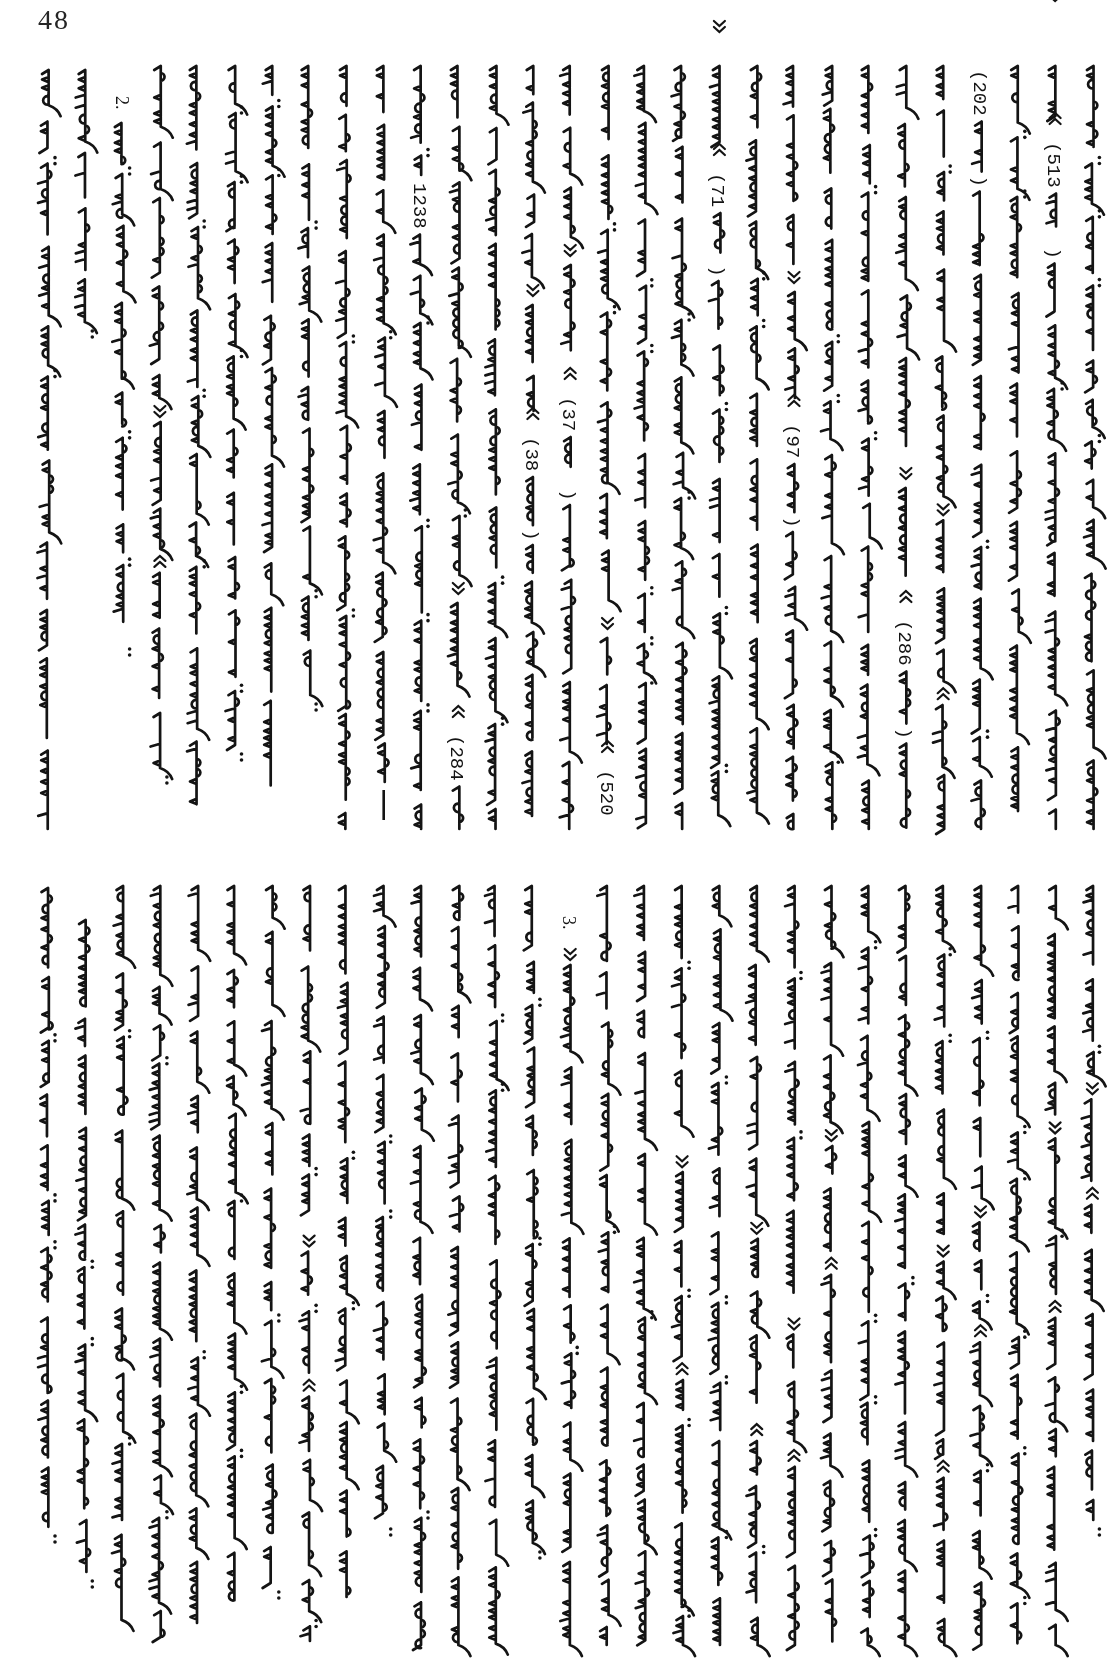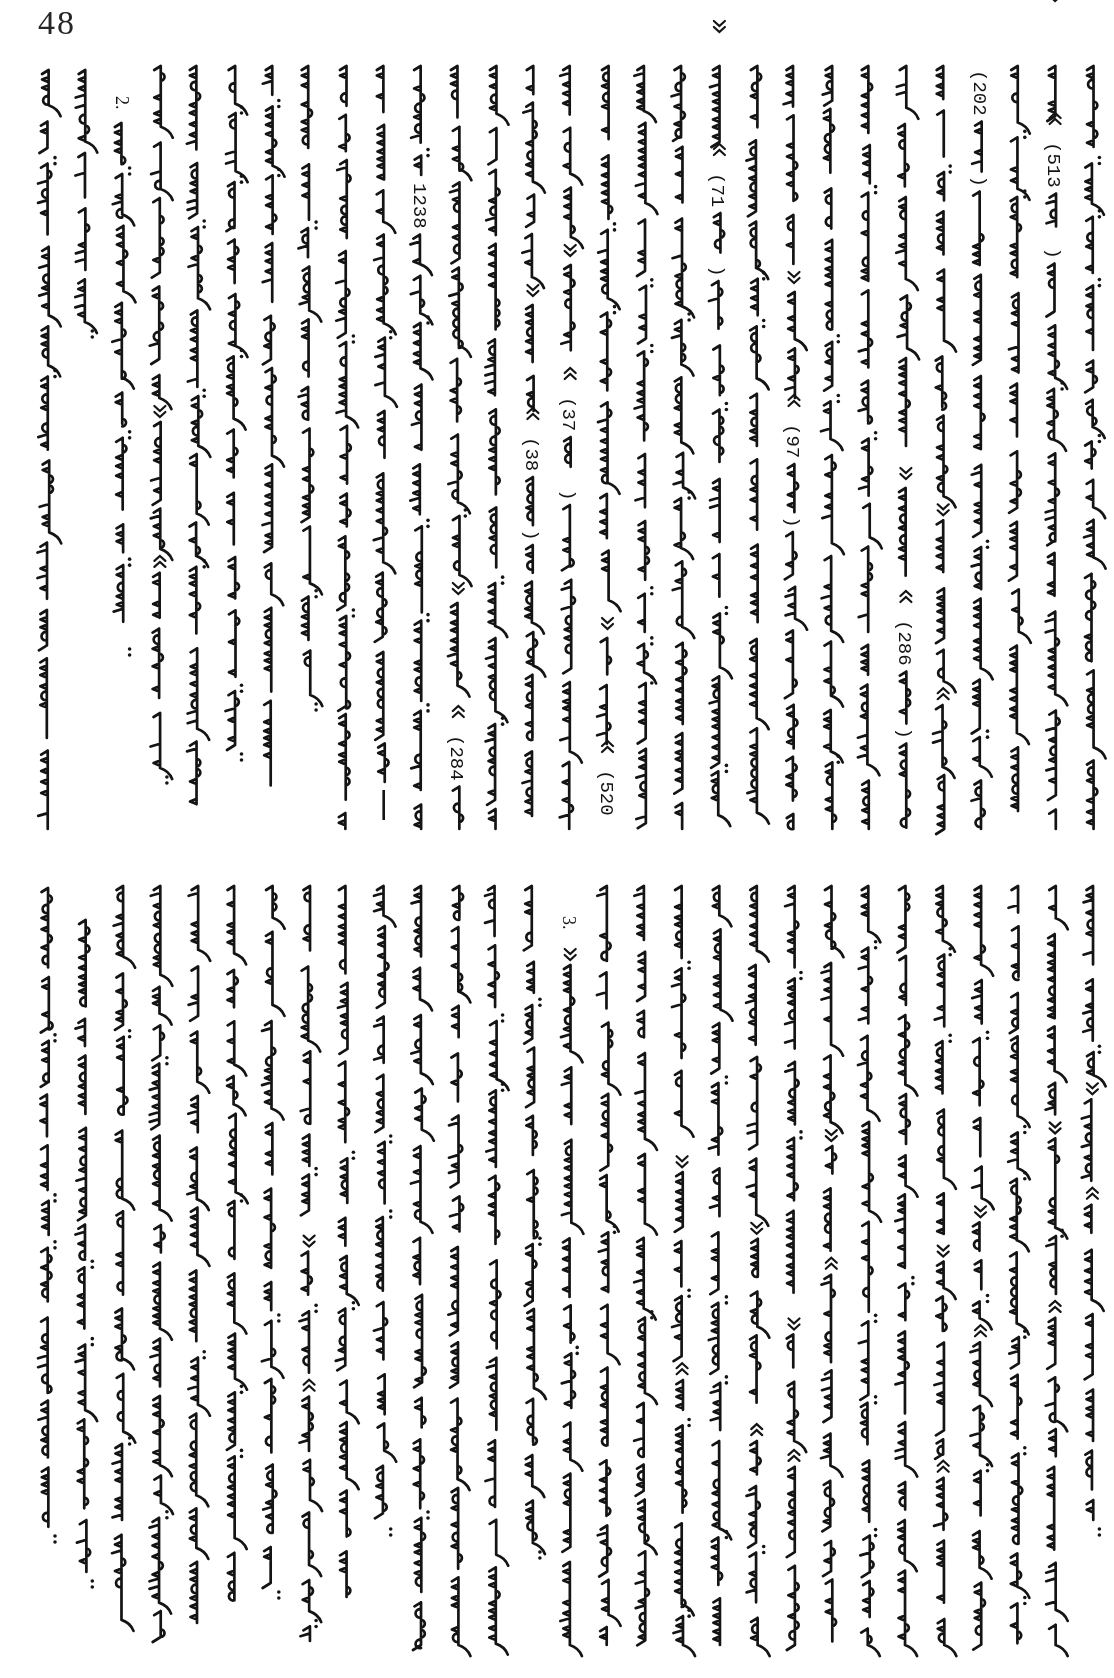--- a/index.html
+++ b/index.html
@@ -14,7 +14,7 @@
     position:absolute;
     left:38px;top:4px;
     font-family:"Liberation Serif","DejaVu Serif",serif;
-    font-size:34px;
+    font-size:28px;
     letter-spacing:2px;
     color:#262626;
   }

